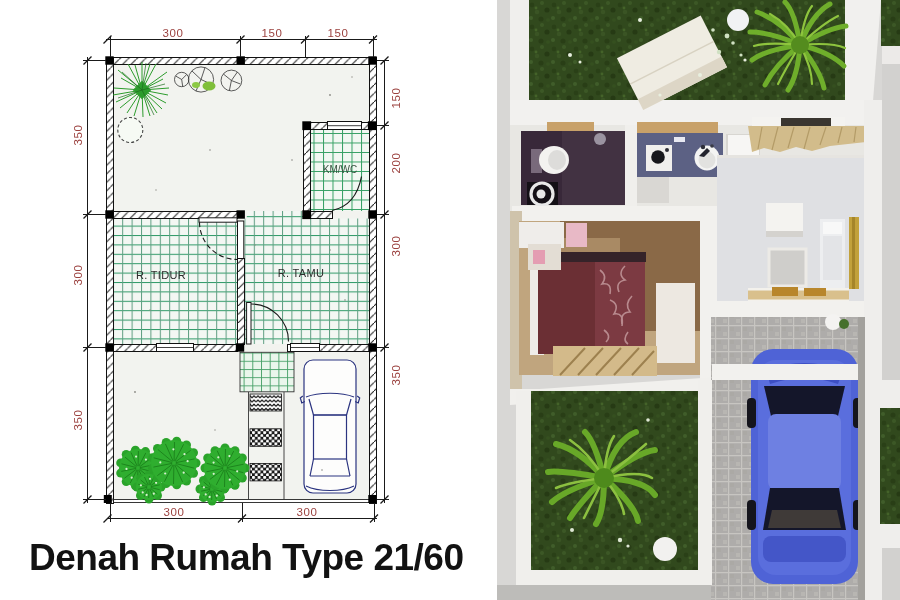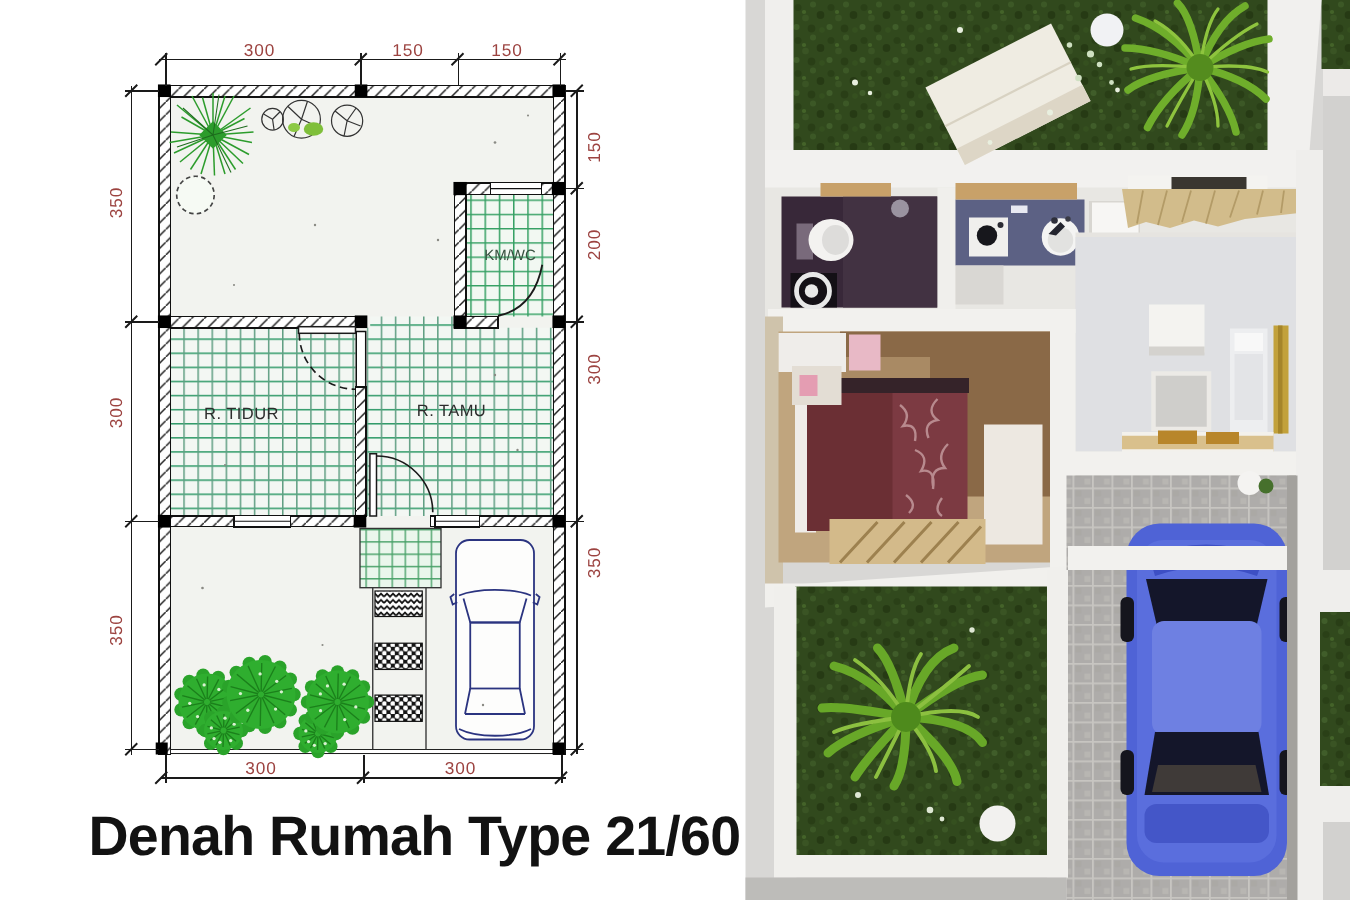--- a/index.html
+++ b/index.html
@@ -7,7 +7,7 @@
   #stage{position:relative;width:900px;height:600px;}
   svg{position:absolute;top:0;left:0;}
   .title{position:absolute;left:29px;top:537px;white-space:nowrap;font-family:"Liberation Sans",sans-serif;
-         font-weight:bold;font-size:37px;color:#121212;letter-spacing:-0.5px;margin-left:30px;}
+         font-weight:bold;font-size:37px;color:#121212;letter-spacing:-0.5px;}
 </style>
 </head>
 <body>

